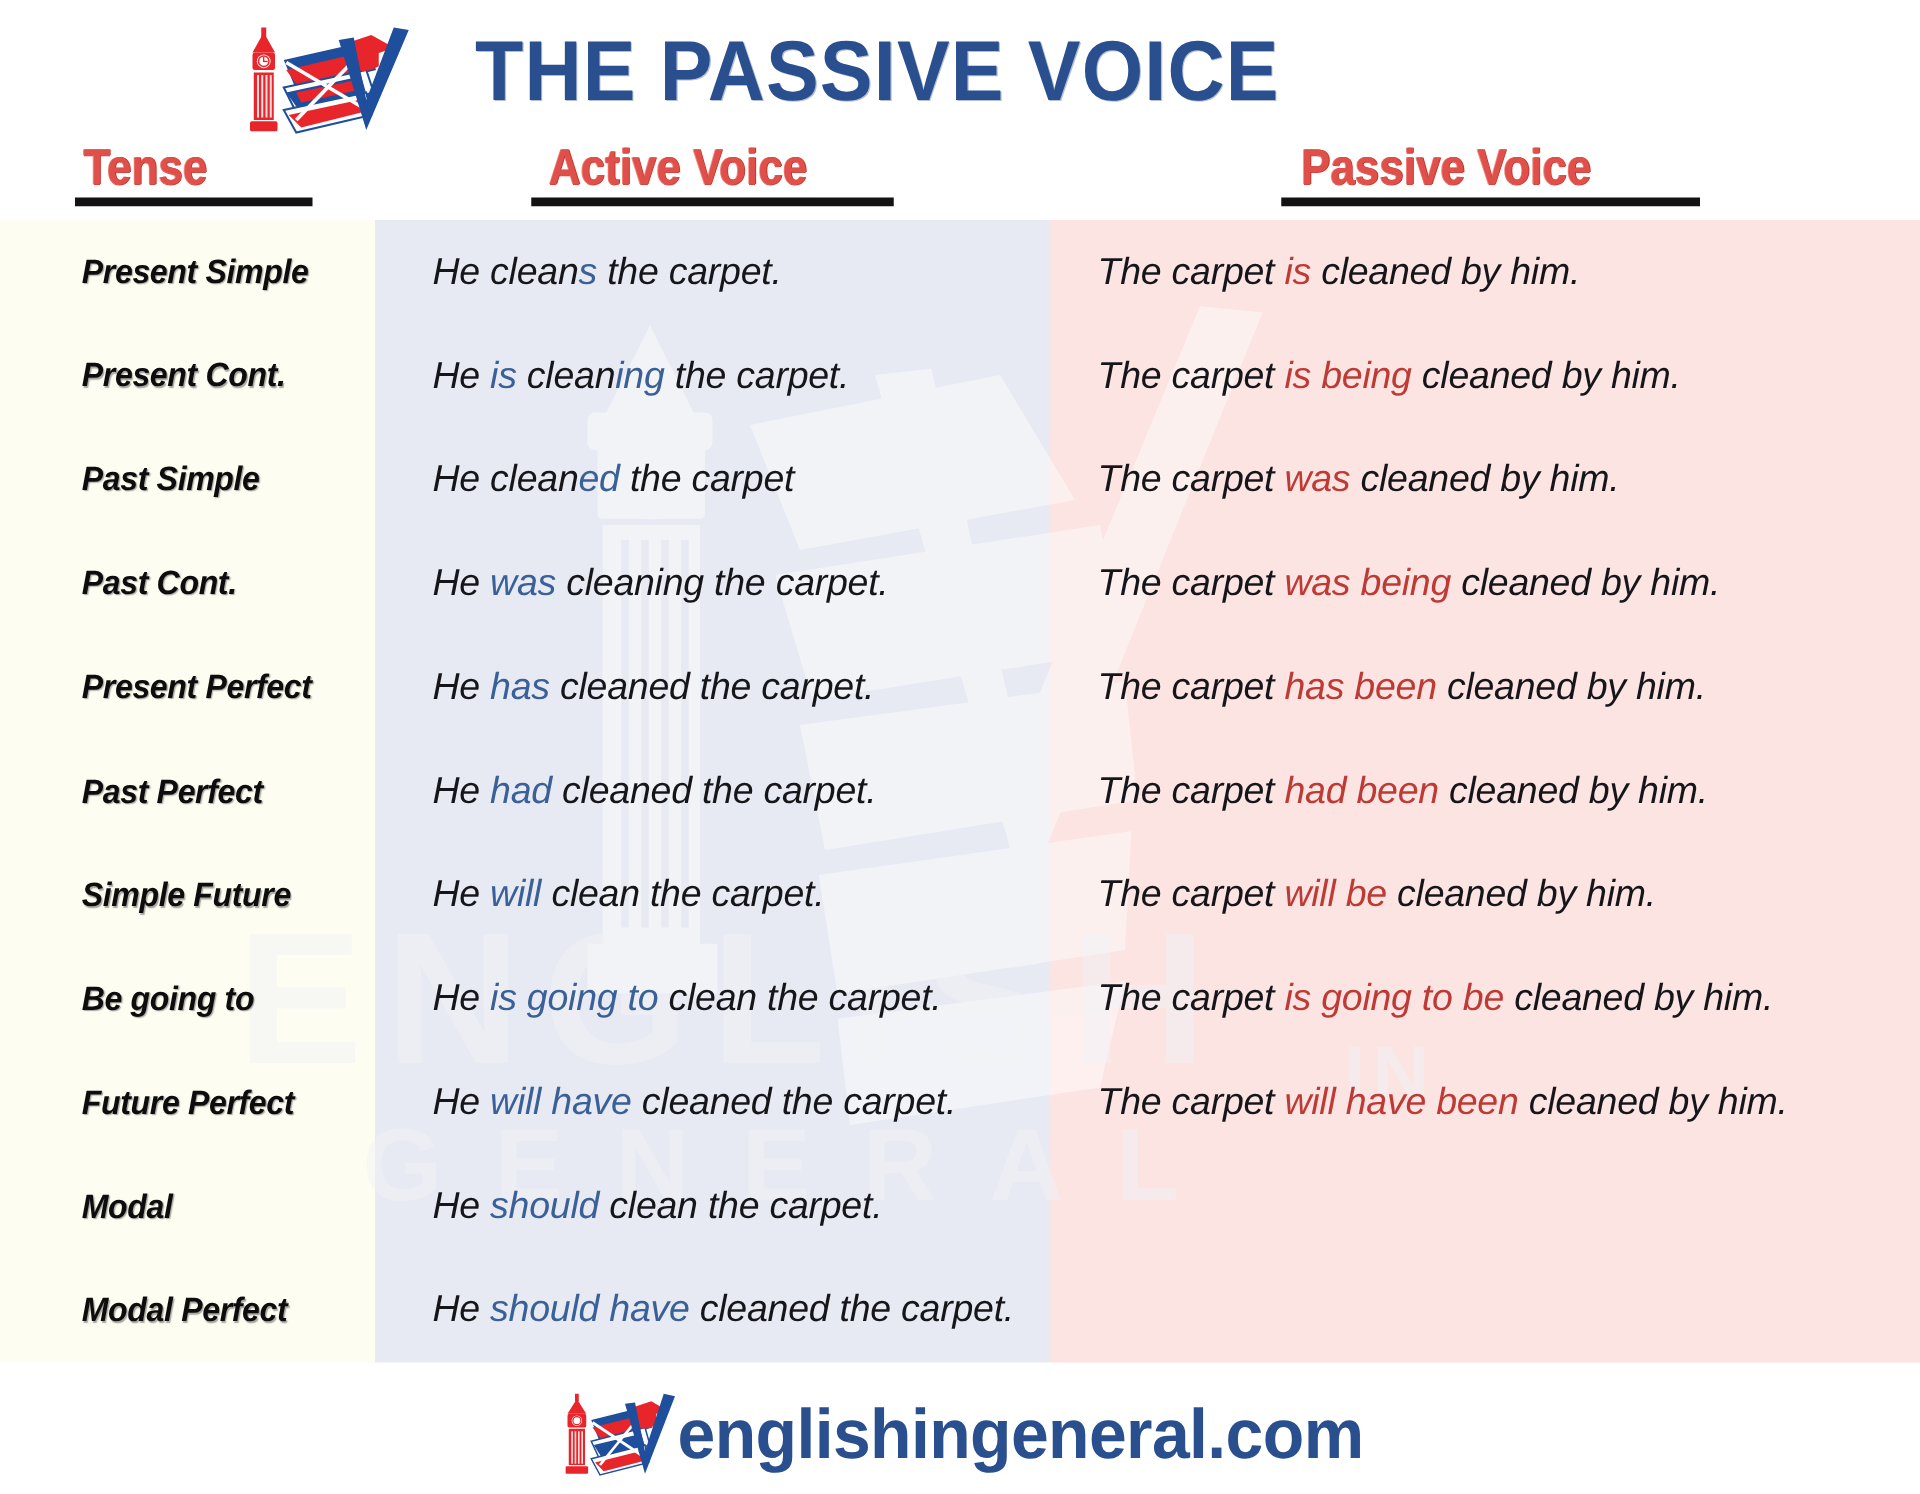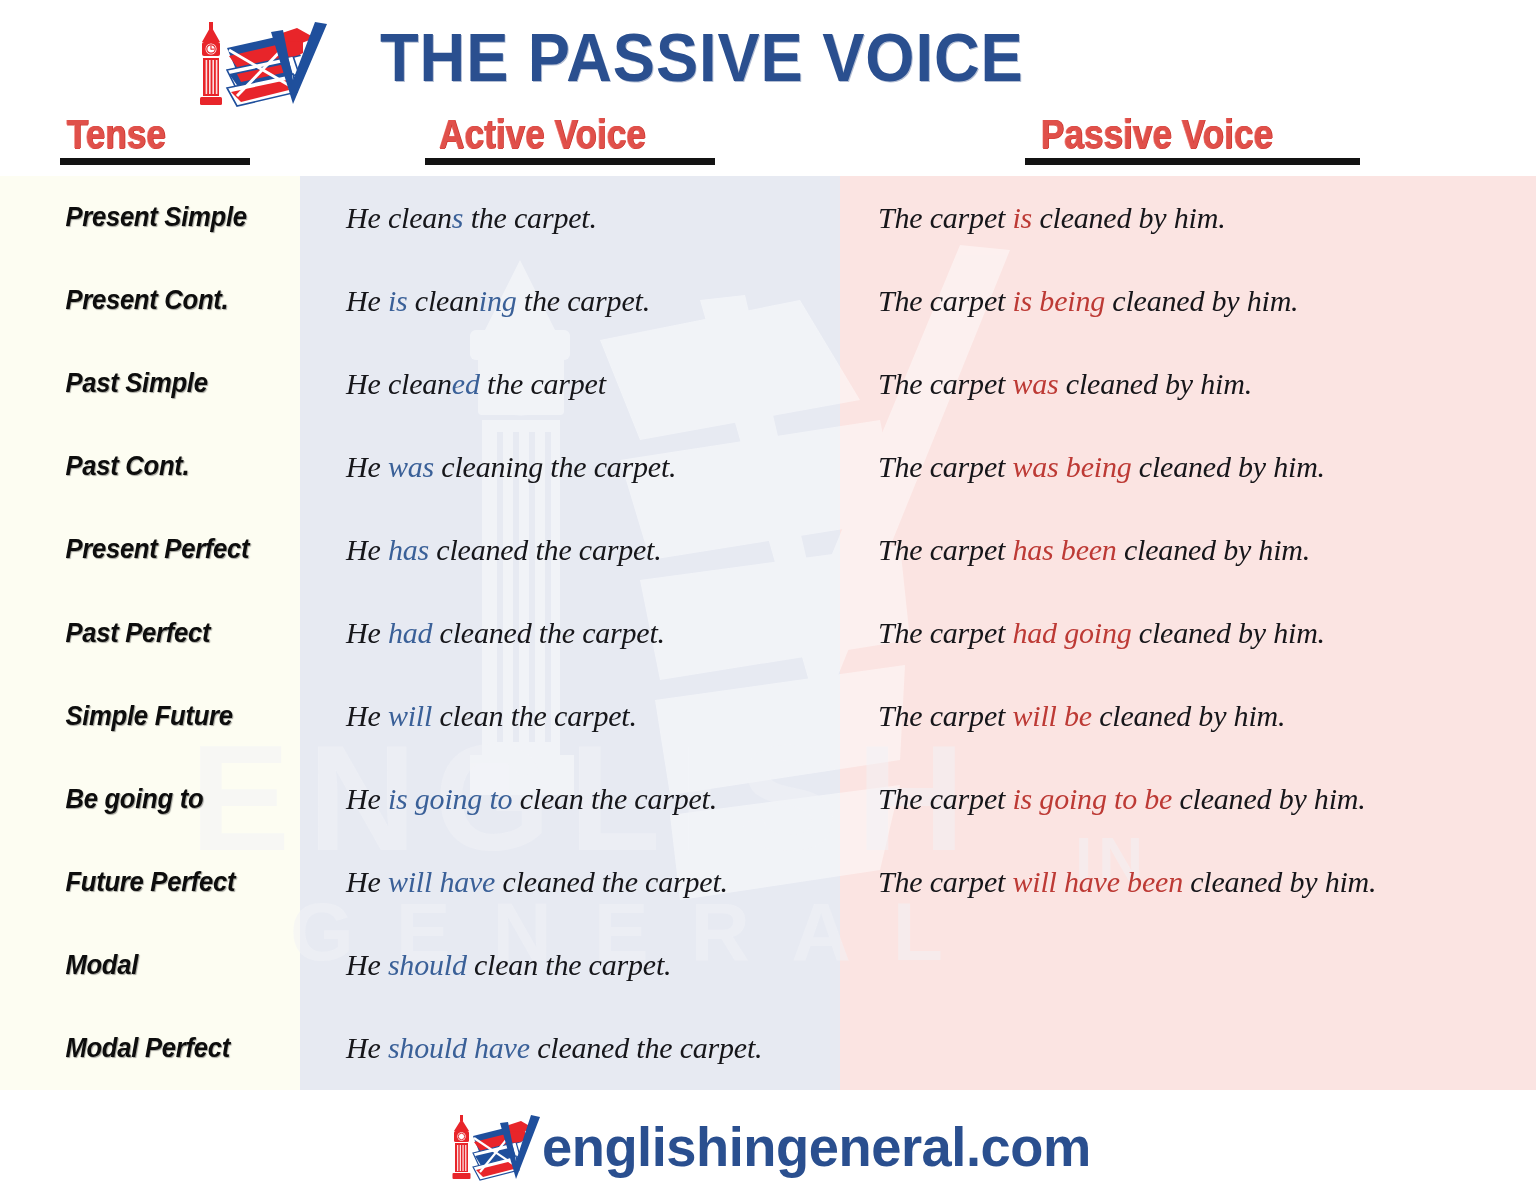--- a/index.html
+++ b/index.html
@@ -142,7 +142,7 @@
     padding-right: 6px;
   }
   .sentence {
-    font-family: Liberation Serif, serif;
+    font-family: Liberation Sans, sans-serif;
     font-style: italic;
     font-size: 30px;
     color: #16161a;

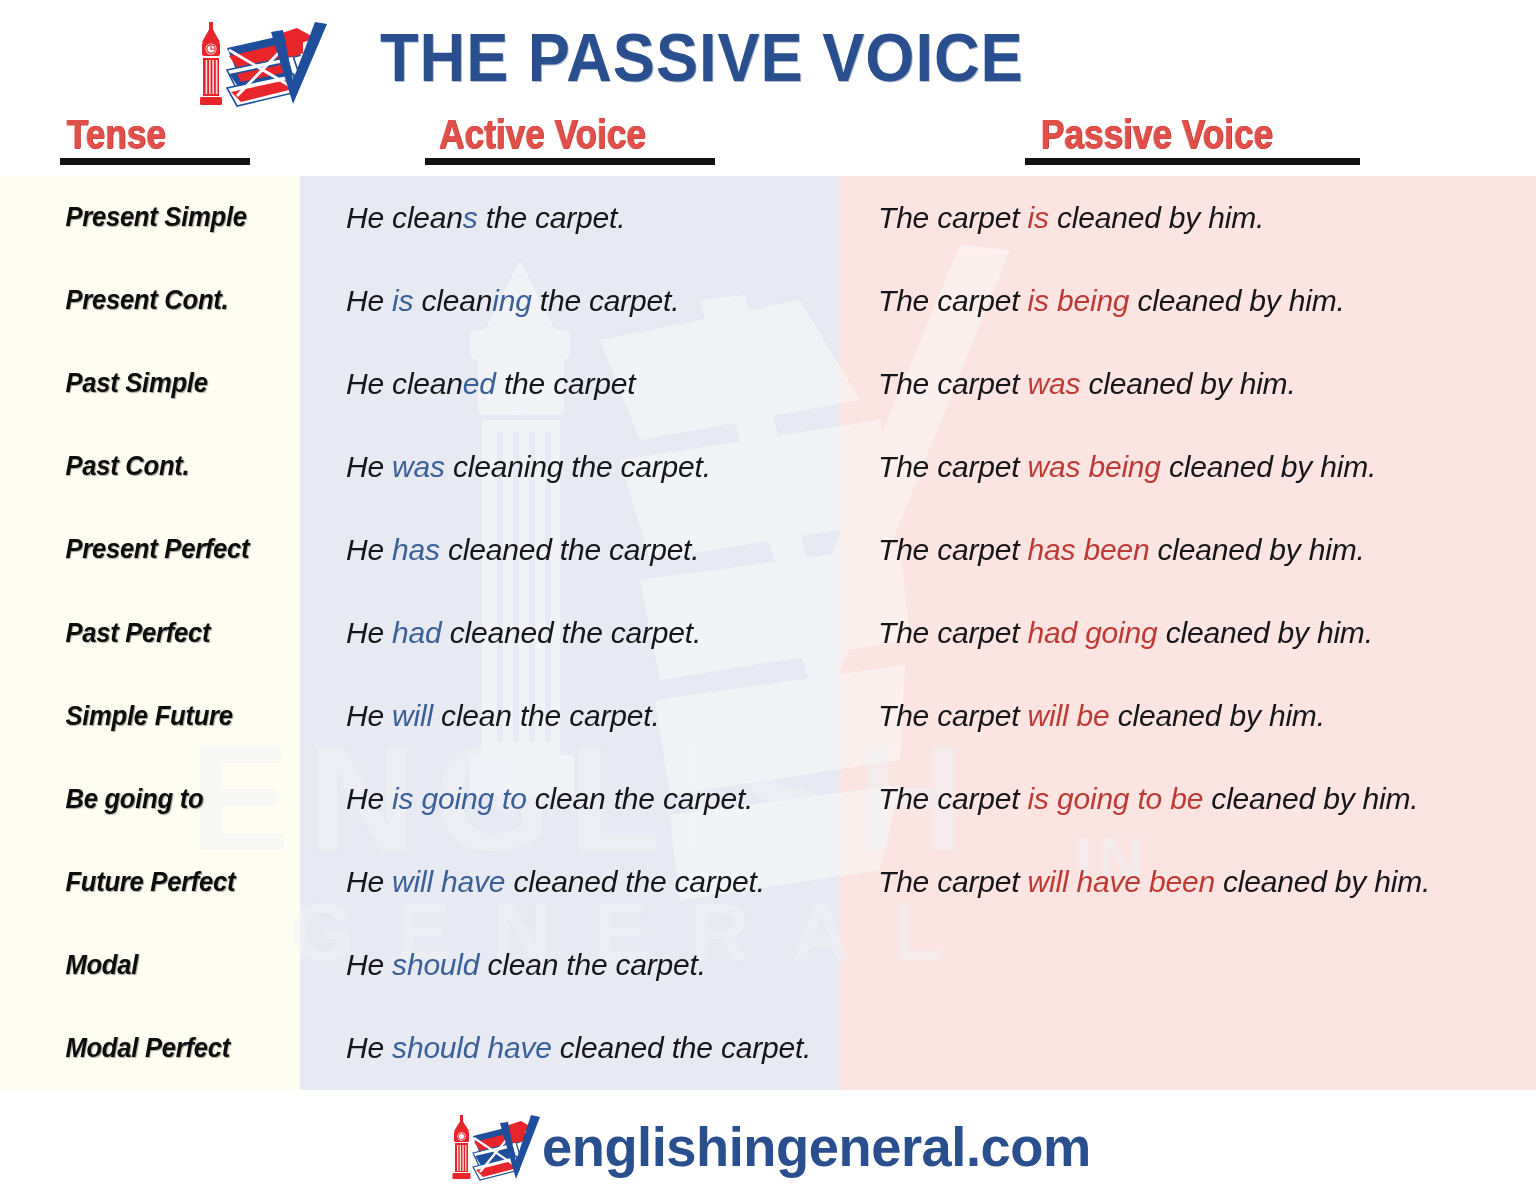--- a/index.html
+++ b/index.html
@@ -305,7 +305,7 @@
     <div class="row">
       <div class="cell-tense">Past Perfect</div>
       <div class="cell-active"><span class="sentence"><span>He </span><span class="hl-blue">had</span><span> cleaned the carpet.</span></span></div>
-      <div class="cell-passive"><span class="sentence"><span>The carpet </span><span class="hl-red">had going</span><span> cleaned by him.</span></span></div>
+      <div class="cell-passive"><span class="sentence"><span>The carpet </span><span class="hl-red">had been</span><span> cleaned by him.</span></span></div>
     </div>
     <div class="row">
       <div class="cell-tense">Simple Future</div>

